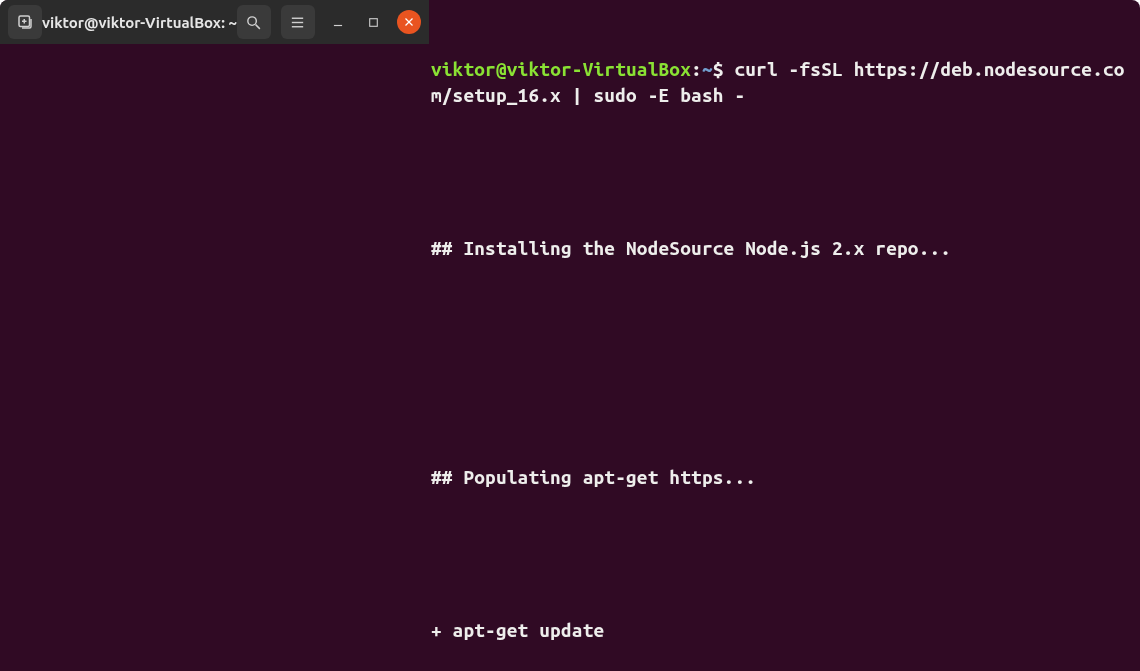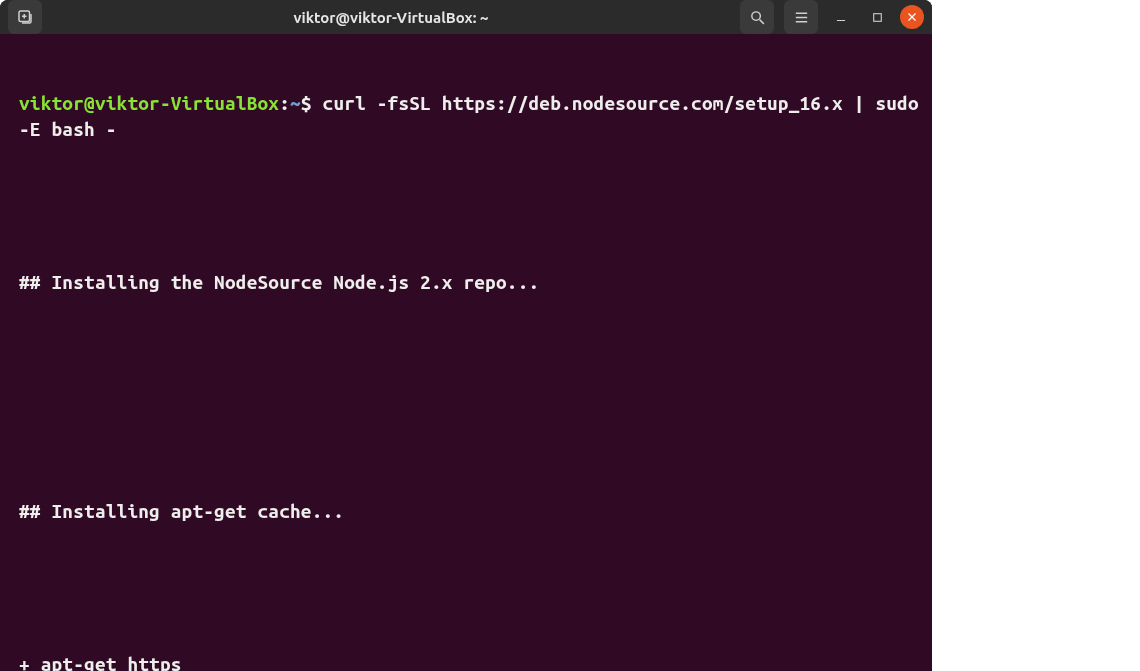--- a/index.html
+++ b/index.html
@@ -4,7 +4,7 @@
 <style>
   * { margin: 0; padding: 0; box-sizing: border-box; }
   html, body { width: 1140px; height: 671px; overflow: hidden; font-family: "Ubuntu Mono", "DejaVu Sans Mono", monospace; }
-  .window { width: 932px; height: 671px; background: #300a24; display: flex; flex-direction: column; border-radius: 8px 8px 0 0; overflow: hidden; }
+  .window { width: 1140px; height: 671px; background: #300a24; display: flex; flex-direction: row; border-radius: 8px 8px 0 0; overflow: hidden; }
   .titlebar { height: 44px; background: #2b2b2b; display: flex; align-items: center; padding: 0 8px; color: #dcdcdc; font-family: "Ubuntu", sans-serif; }
   .titlebar-left, .titlebar-right { display: flex; align-items: center; gap: 10px; }
   .titlebar-title { flex: 1; text-align: center; font-weight: 600; font-size: 15px; color: #e6e6e6; }

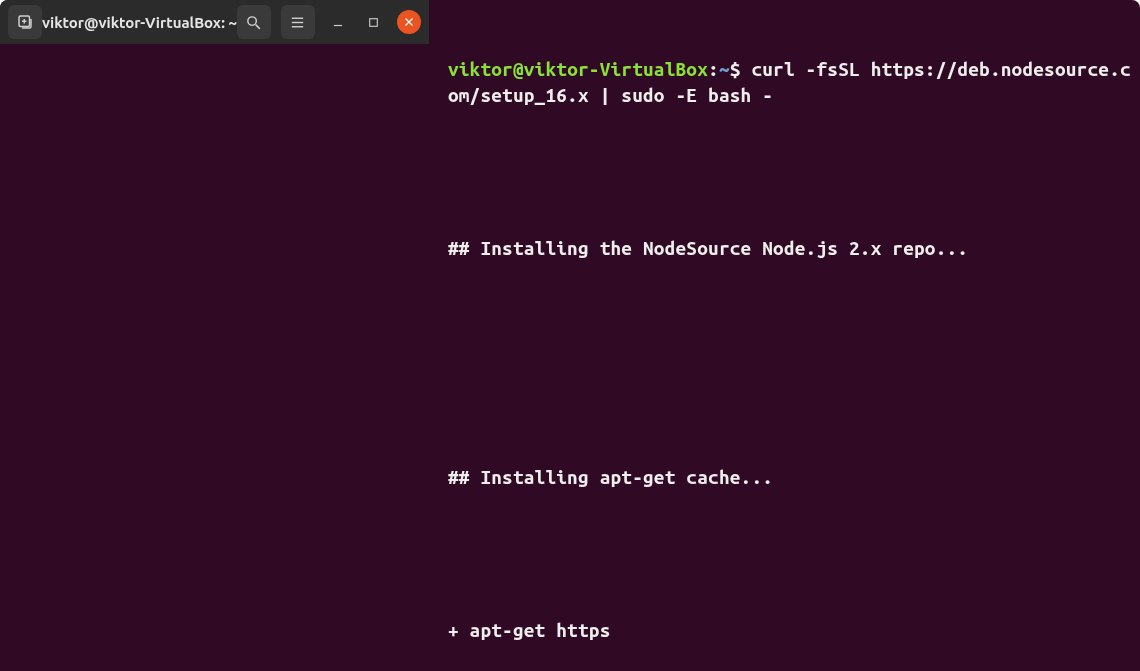--- a/index.html
+++ b/index.html
@@ -14,7 +14,7 @@
   .close-btn { width: 24px; height: 24px; border-radius: 50%; background: #e95420; display: flex; align-items: center; justify-content: center; cursor: pointer; }
   .close-btn svg { stroke: #ffffff; }
   .terminal { flex: 1; padding: 6px 2px 0 2px; font-size: 19px; line-height: 25.5px; color: #eeeeec; white-space: pre; font-weight: 600; letter-spacing: 0.2px; }
-  .line { white-space: pre-wrap; word-break: break-all; margin-left: 17px; }
+  .line { white-space: pre-wrap; word-break: break-all; }
   .user { color: #8ae234; }
   .host { color: #8ae234; }
   .path { color: #729fcf; }

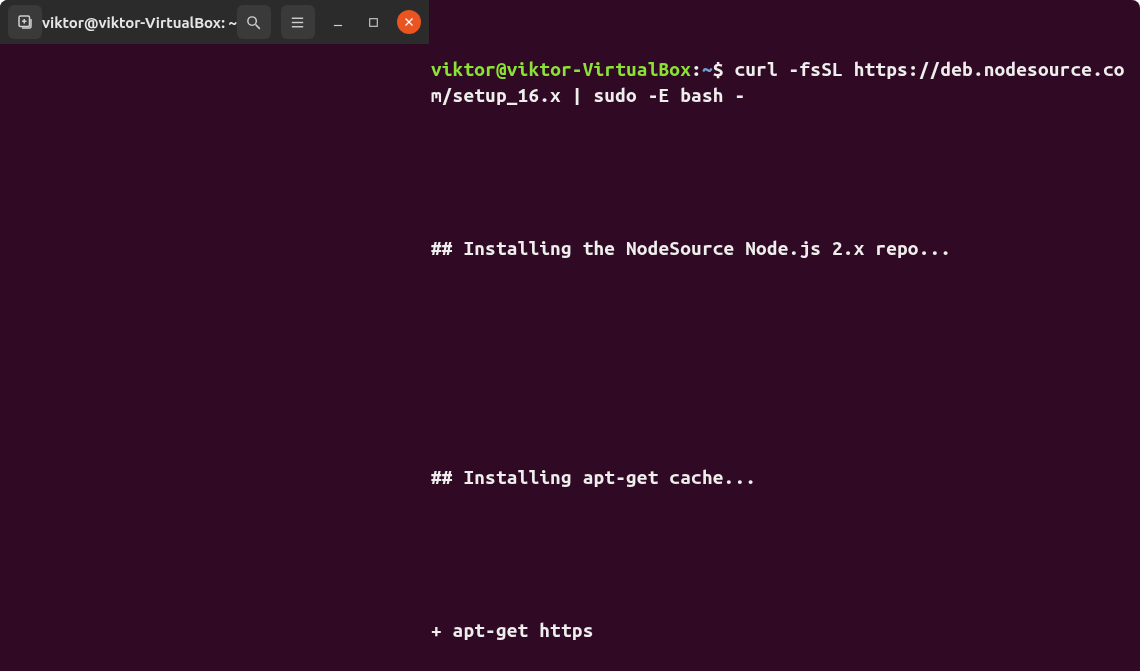--- a/index.html
+++ b/index.html
@@ -77,7 +77,7 @@
     <div class="line">## Installing the NodeSource Node.js 2.x repo...</div>
     <div class="line"> </div>
     <div class="line"> </div>
-    <div class="line">## Installing apt-get cache...</div>
+    <div class="line">## Populating apt-get https...</div>
     <div class="line"> </div>
     <div class="line">+ apt-get https</div>
     

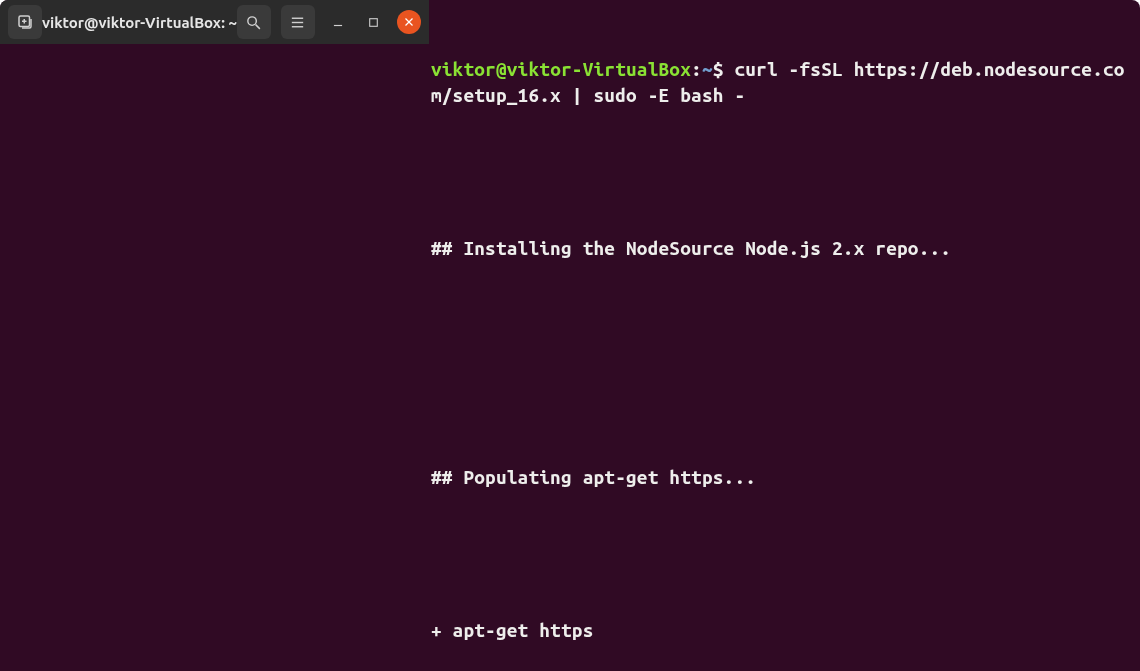--- a/index.html
+++ b/index.html
@@ -79,7 +79,7 @@
     <div class="line"> </div>
     <div class="line">## Populating apt-get https...</div>
     <div class="line"> </div>
-    <div class="line">+ apt-get https</div>
+    <div class="line">+ apt-get update</div>
     
     
     

